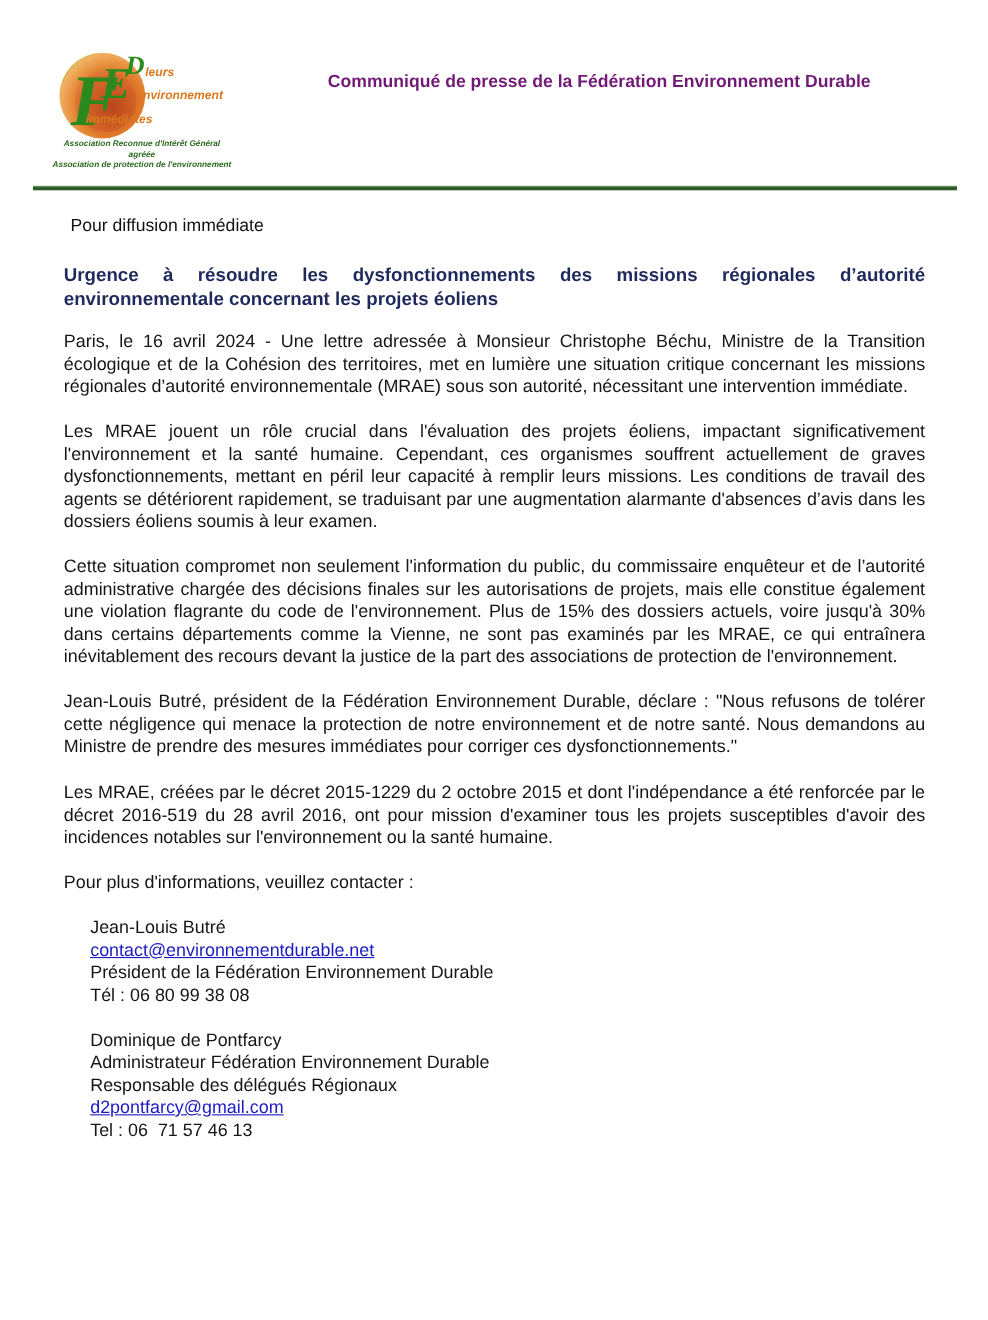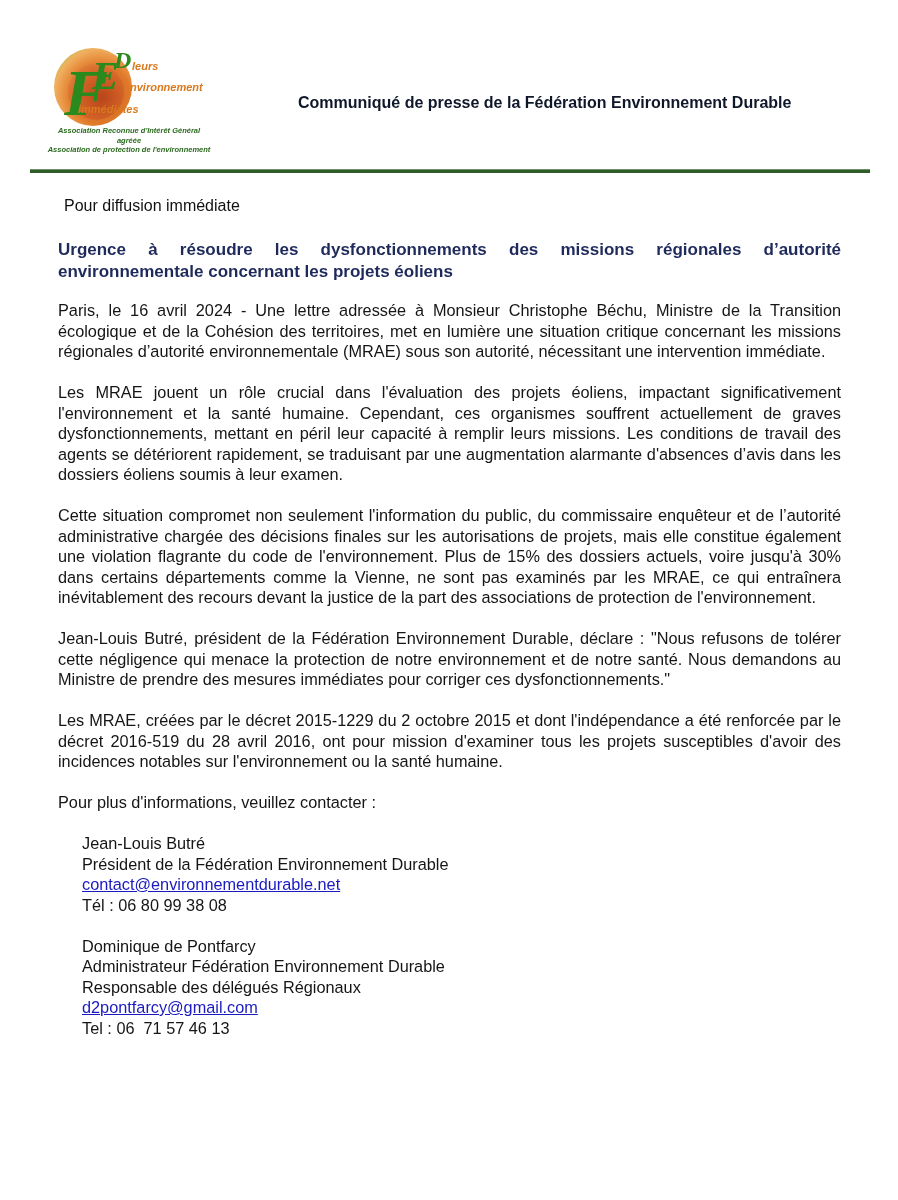--- a/index.html
+++ b/index.html
@@ -42,9 +42,8 @@
       font-style: italic; font-weight: bold; font-size: 7.5px; line-height: 9.5px; color: #2a6a1e;
     }
     .header-title {
-      position: absolute; left: 298px; top: 66px; font-weight: bold; font-size: 16px; color: #0f172a;
+      position: absolute; left: 298px; top: 66px; font-weight: bold; font-size: 16px; color: #701a75;
       white-space: nowrap;
-      margin-top: 28px;
     }
     .separator {
       position: absolute; left: 30px; top: 169px; width: 840px; height: 3px;

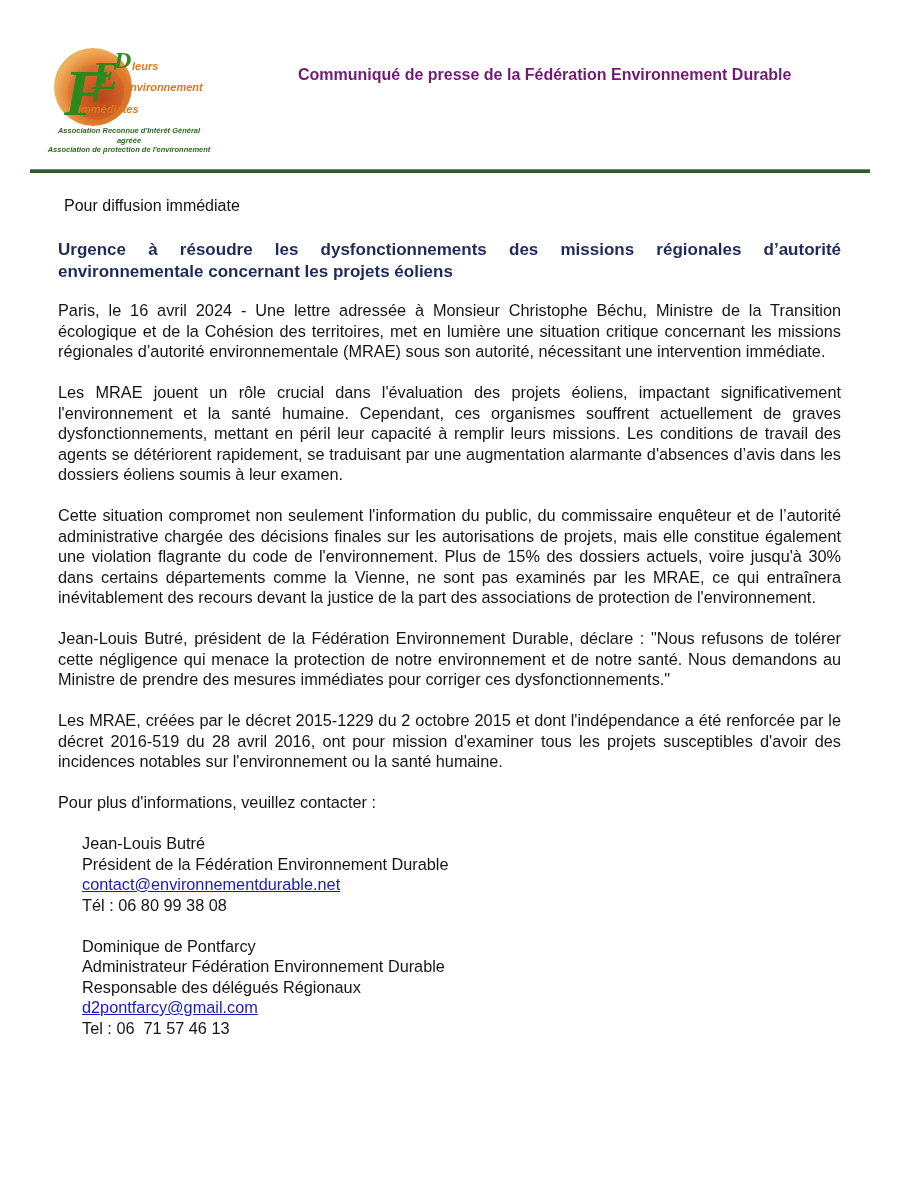--- a/index.html
+++ b/index.html
@@ -103,8 +103,8 @@
 
   <div class="contact">
     <div>Jean-Louis Butré</div>
+    <div><a href="#">contact@environnementdurable.net</a></div>
     <div>Président de la Fédération Environnement Durable</div>
-    <div><a href="#">contact@environnementdurable.net</a></div>
     <div>Tél : 06 80 99 38 08</div>
   </div>
 

